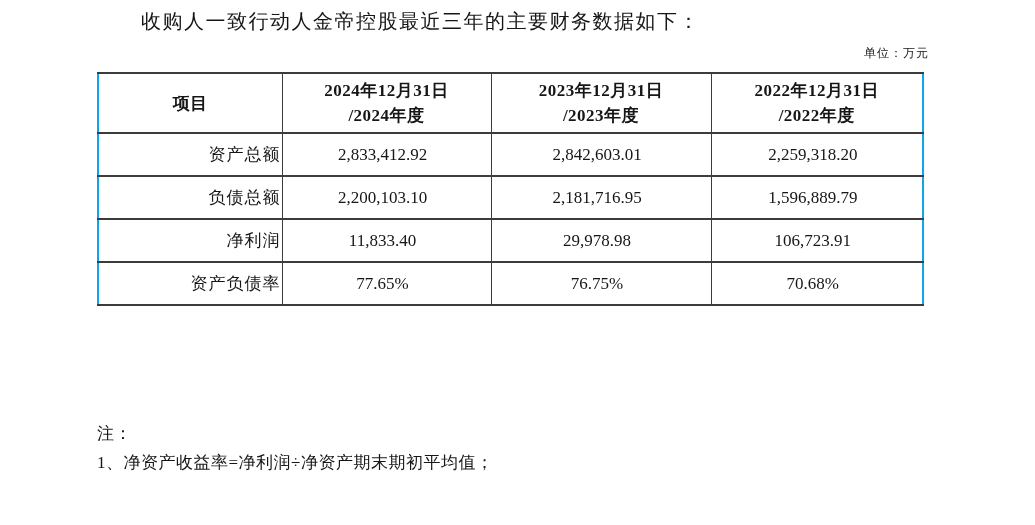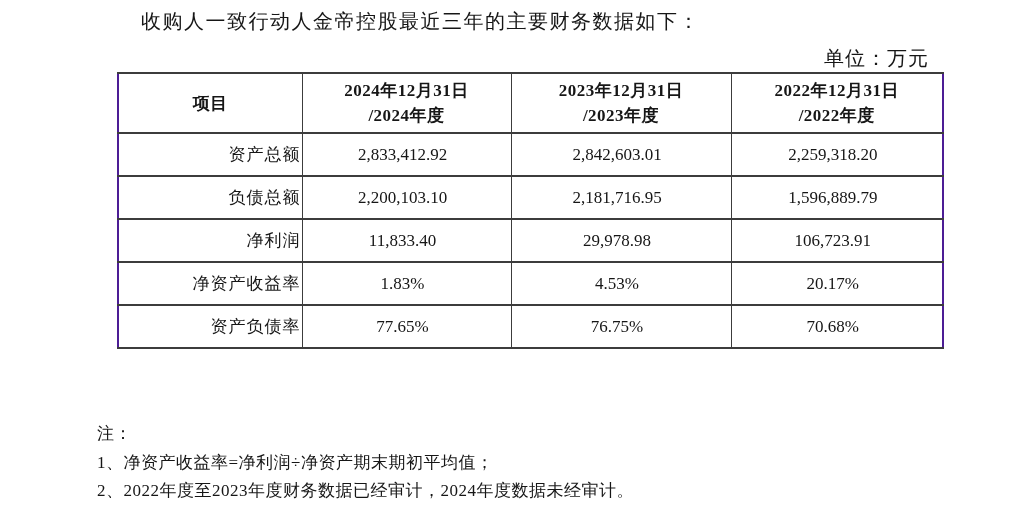--- a/index.html
+++ b/index.html
@@ -30,7 +30,7 @@
     top: 45px;
     width: 832px;
     text-align: right;
-    font-size: 20px;
+    font-size: 12px;
     letter-spacing: 1px;
   }
   table.fin-table {

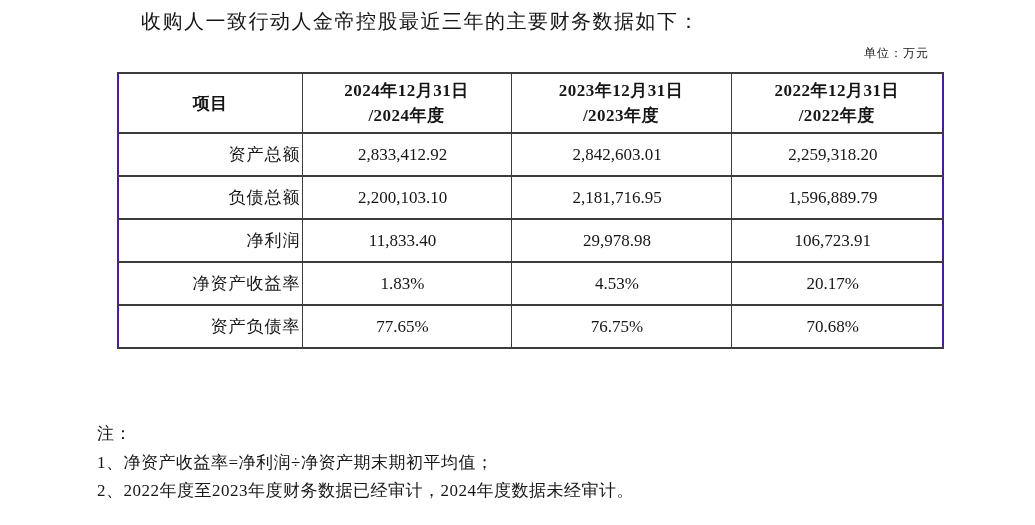--- a/index.html
+++ b/index.html
@@ -40,8 +40,7 @@
     width: 825px;
     border-collapse: collapse;
     table-layout: fixed;
-    border: 2px solid #4c1d95;
-    margin-left: 20px;
+    border: 2px solid #0ea5e9;
   }
   .fin-table th,
   .fin-table td {

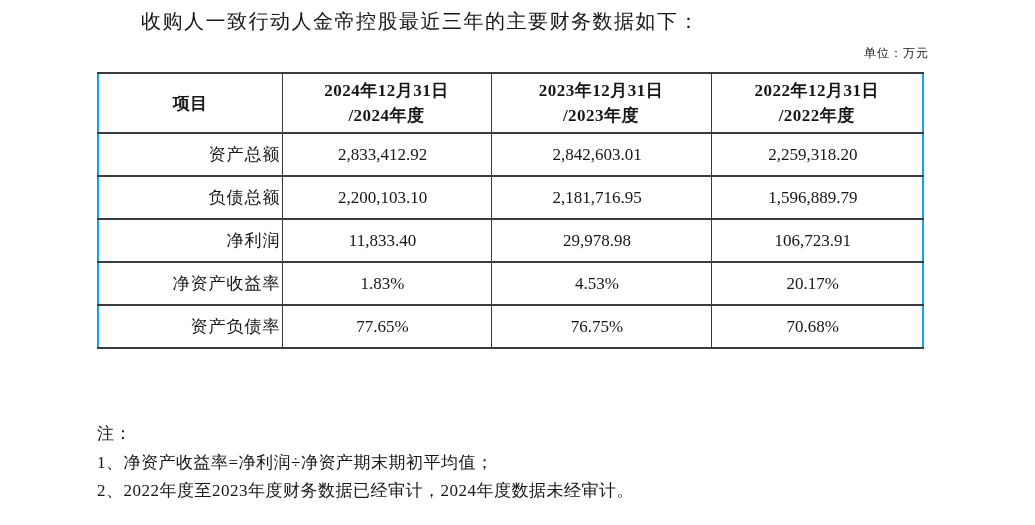--- a/index.html
+++ b/index.html
@@ -130,12 +130,6 @@
       <td class="num-cell">106,723.91</td>
     </tr>
     <tr>
-      <td class="item-cell">净资产收益率</td>
-      <td class="num-cell">1.83%</td>
-      <td class="num-cell">4.53%</td>
-      <td class="num-cell">20.17%</td>
-    </tr>
-    <tr>
       <td class="item-cell">资产负债率</td>
       <td class="num-cell">77.65%</td>
       <td class="num-cell">76.75%</td>

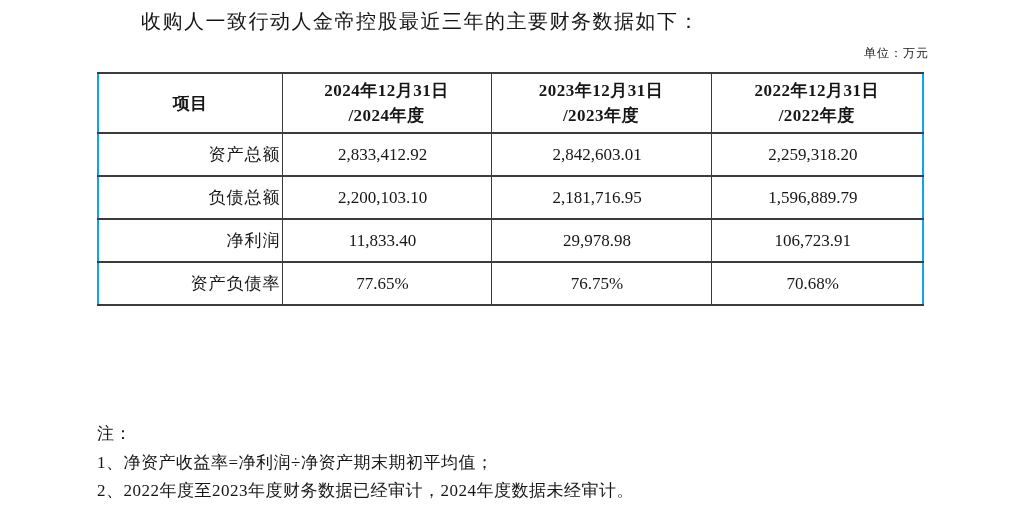--- a/index.html
+++ b/index.html
@@ -141,7 +141,6 @@
 <div class="notes">
   <div>注：</div>
   <div>1、净资产收益率=净利润÷净资产期末期初平均值；</div>
-  <div>2、2022年度至2023年度财务数据已经审计，2024年度数据未经审计。</div>
 </div>
 
 </body></html>

